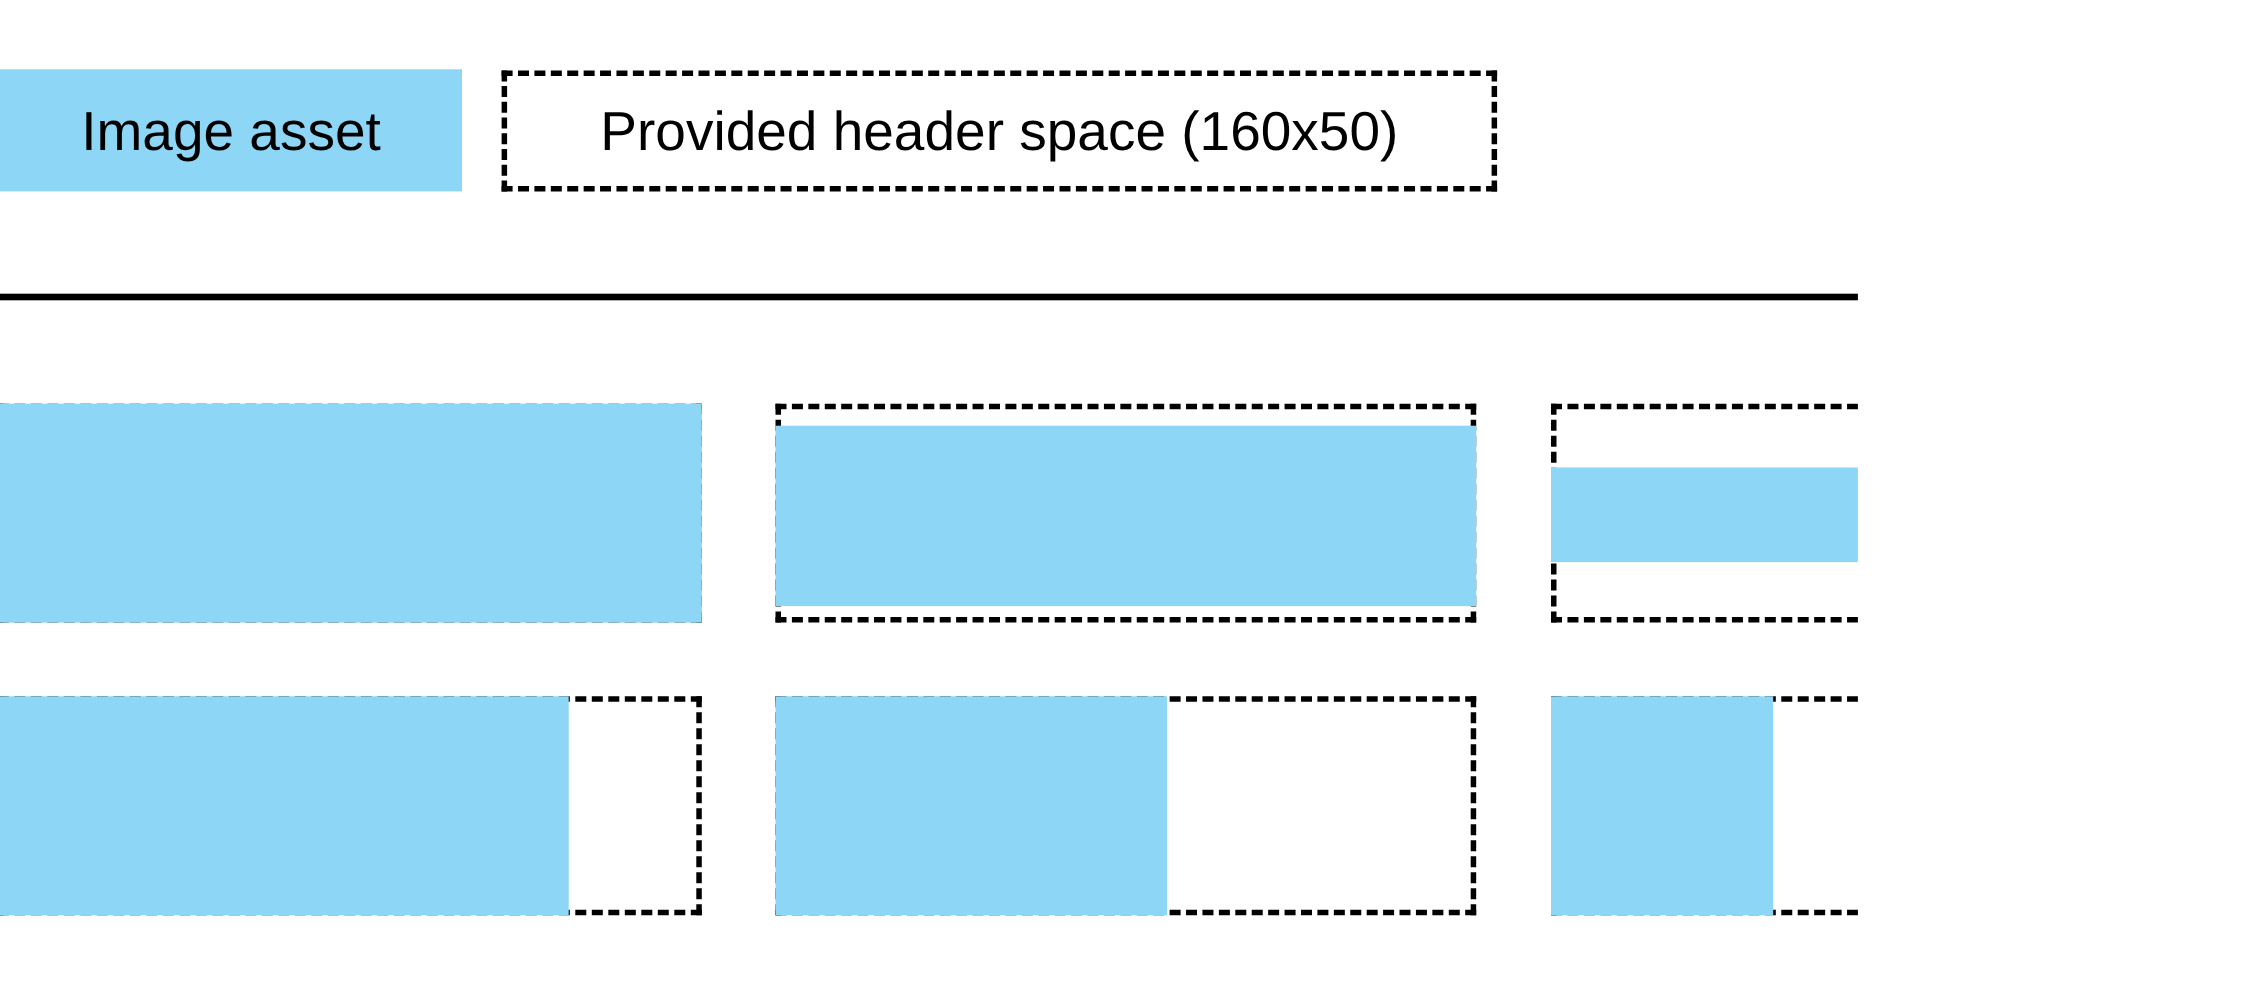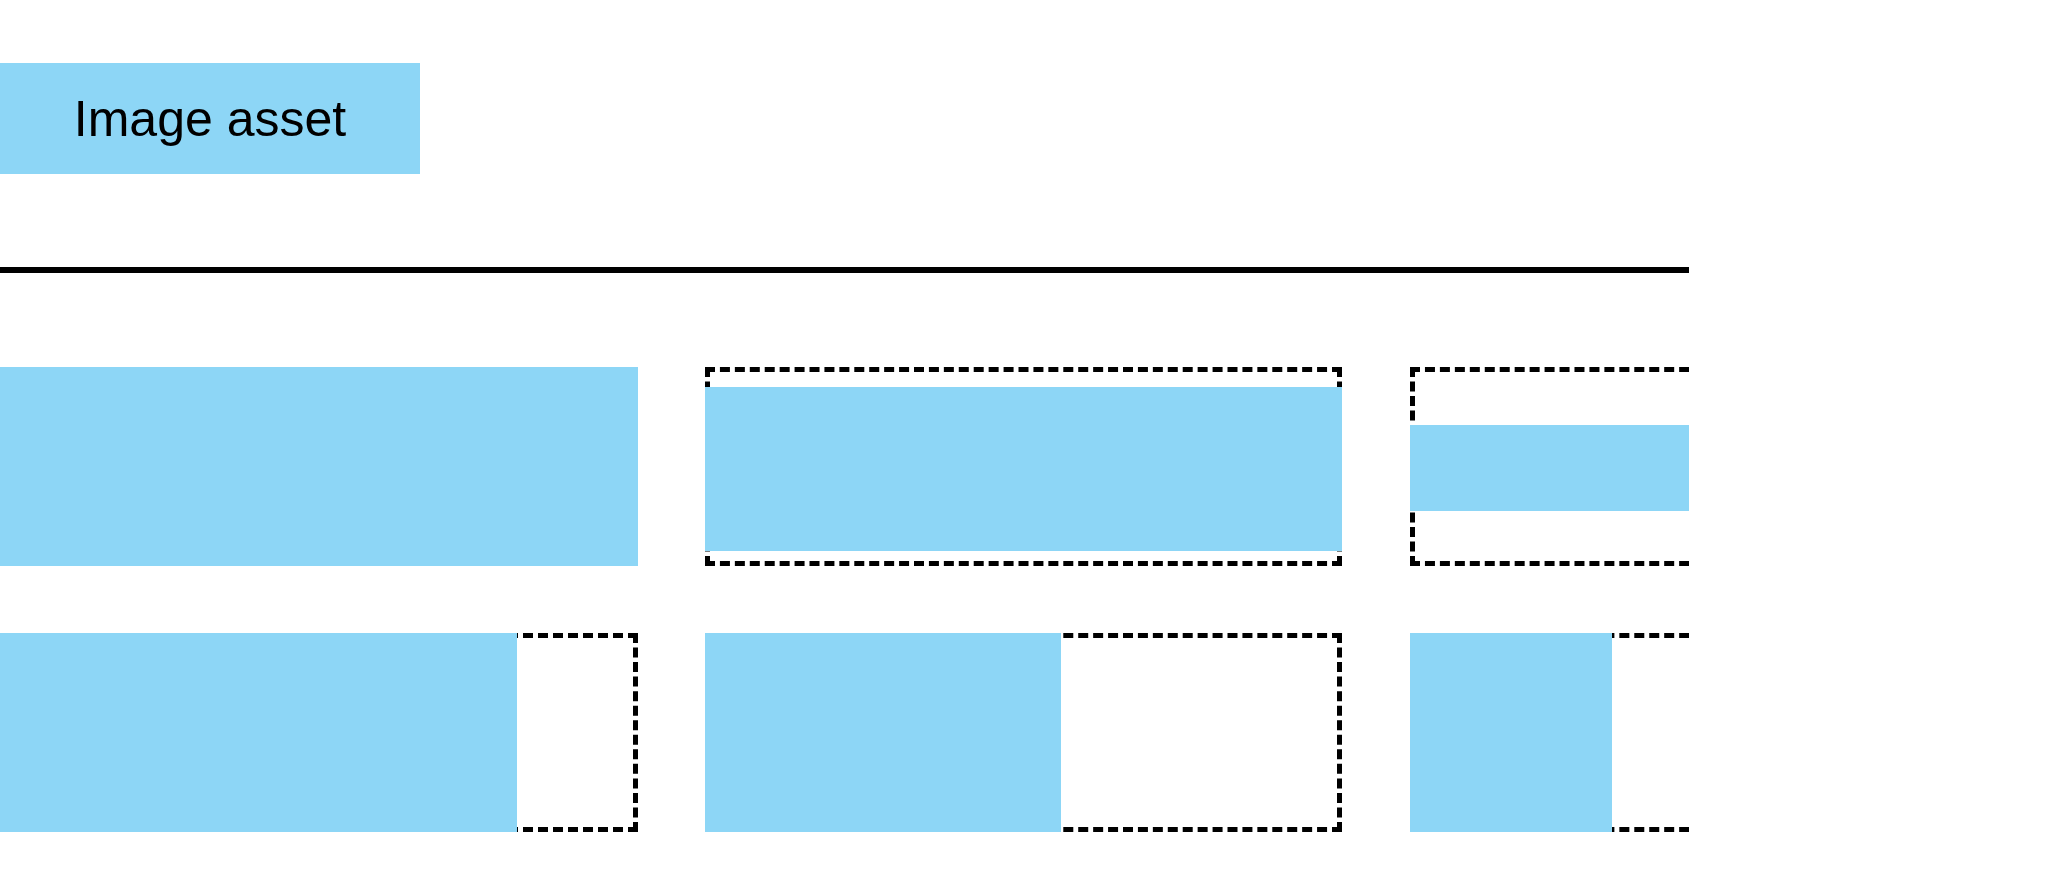--- a/index.html
+++ b/index.html
@@ -90,6 +90,9 @@
     <span class="label">Image asset</span>
   </div>
 
+  <div class="legend-box">
+    <span class="label">Provided header space (160x50)</span>
+  </div>
 
   <div class="divider"></div>
 

